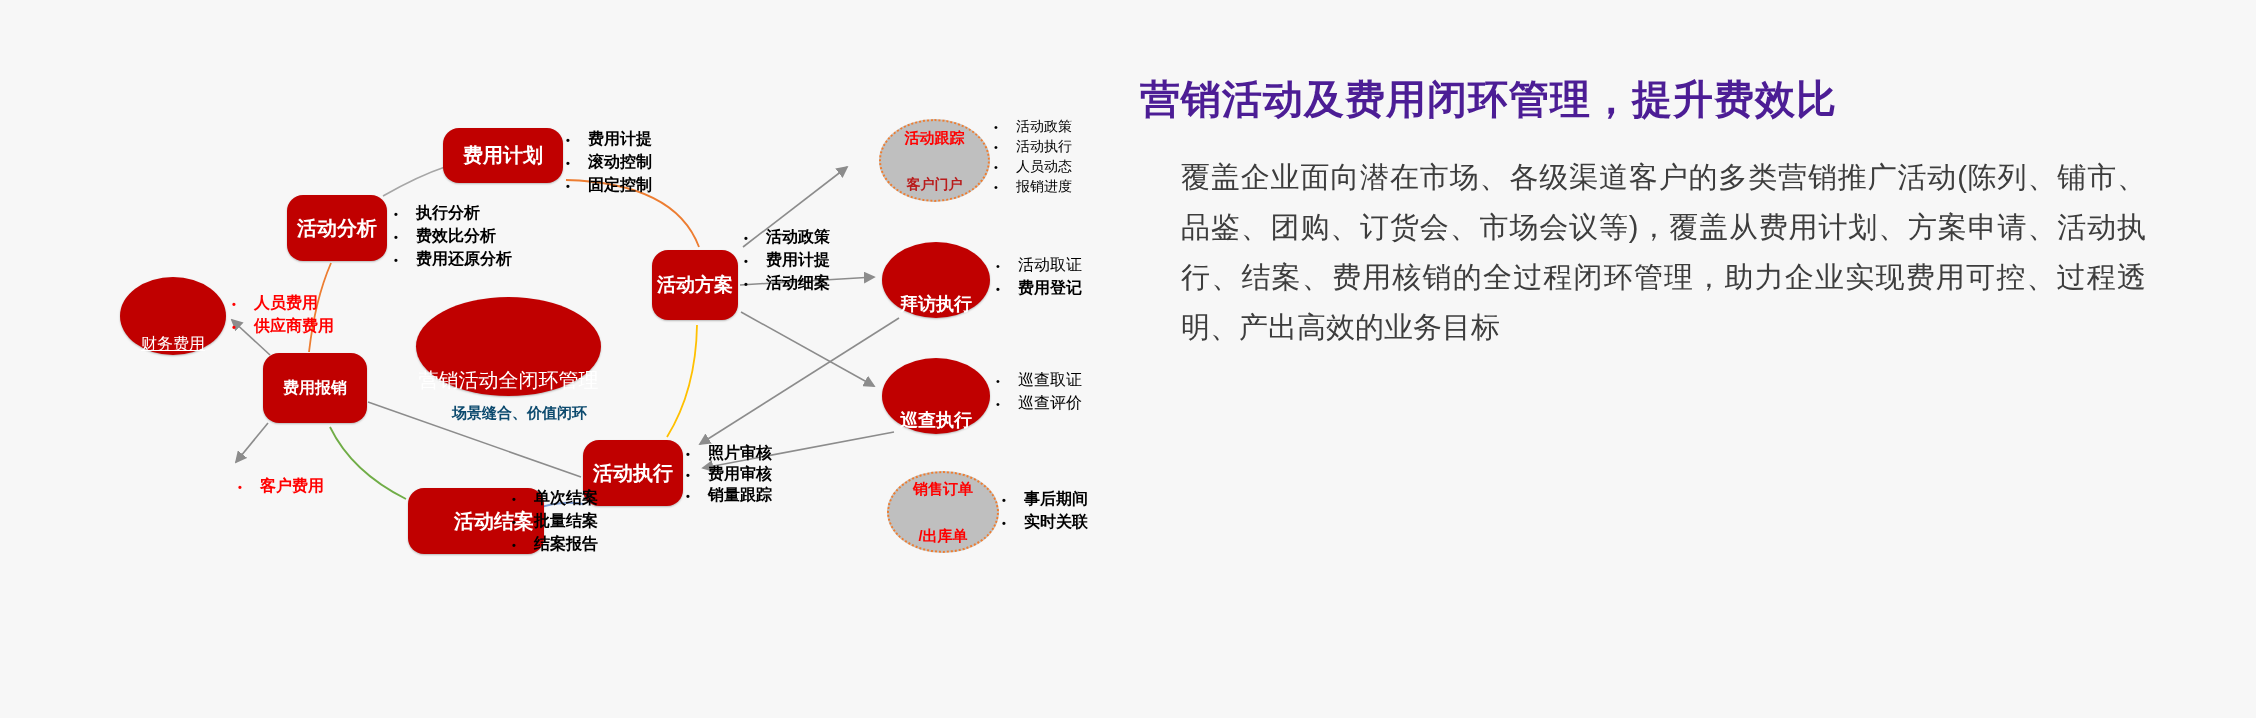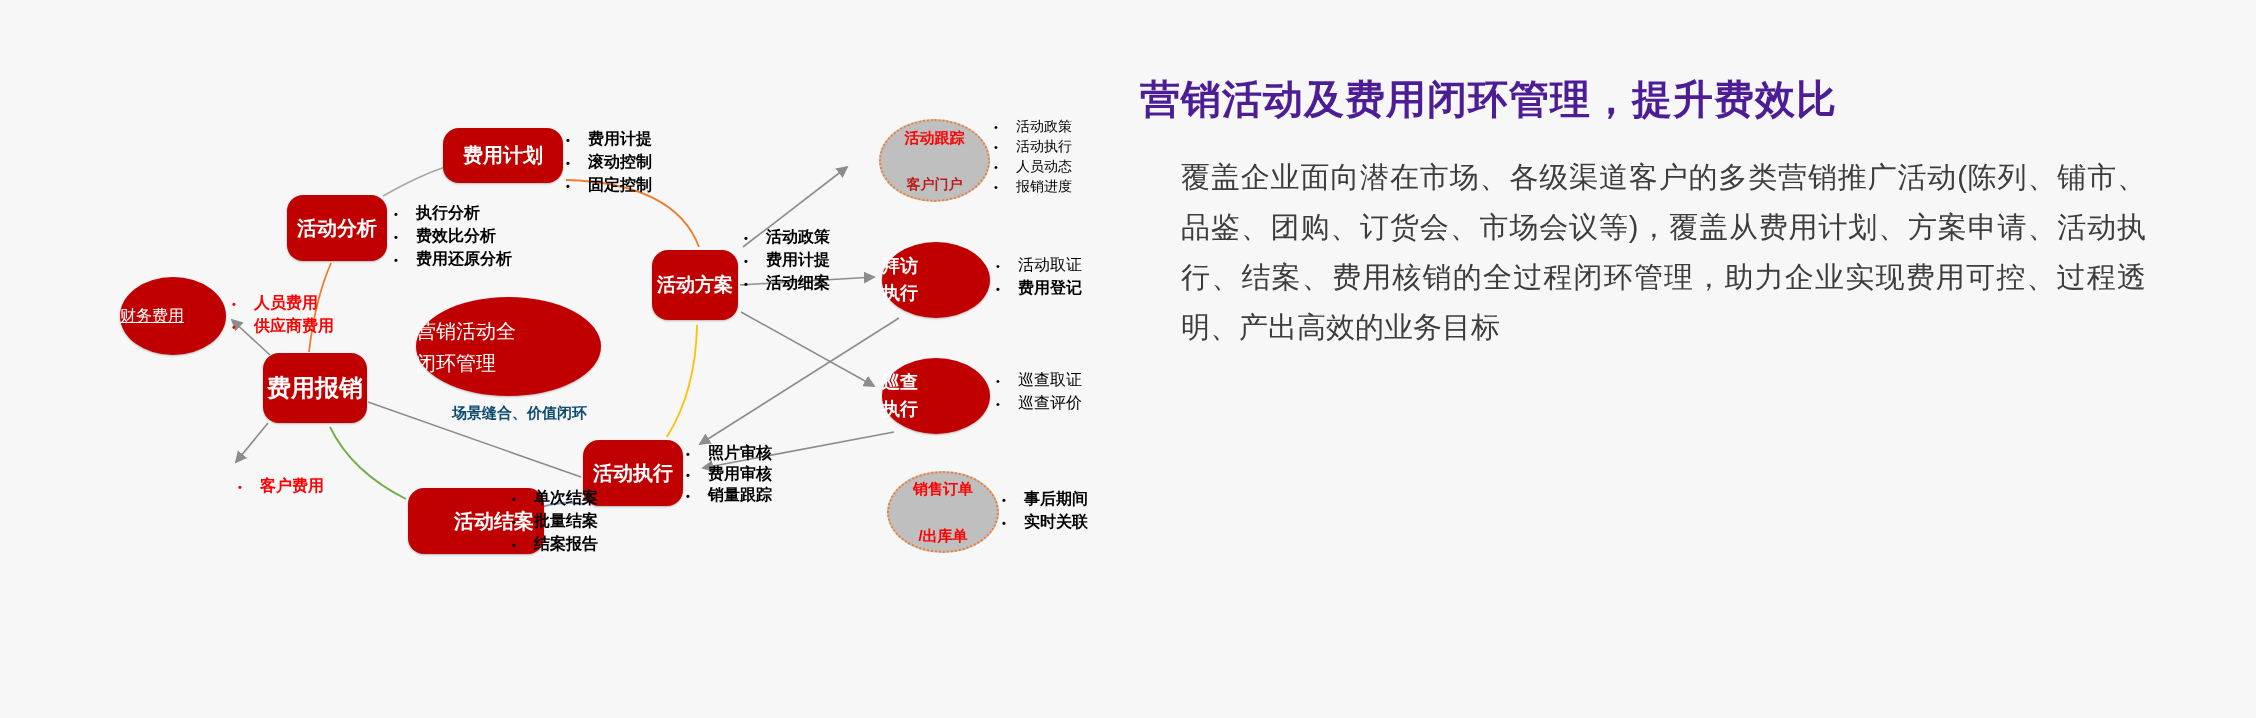--- a/index.html
+++ b/index.html
@@ -32,7 +32,7 @@
     background:#c00000;
     border-radius:50%;
     color:#fff;
-    display:flex;flex-direction:column;align-items:flex-start;justify-content:center;
+    display:flex;flex-direction:row;align-items:flex-end;justify-content:center;
     text-align:center;
     box-shadow:0 1px 2px rgba(0,0,0,.25);
   }

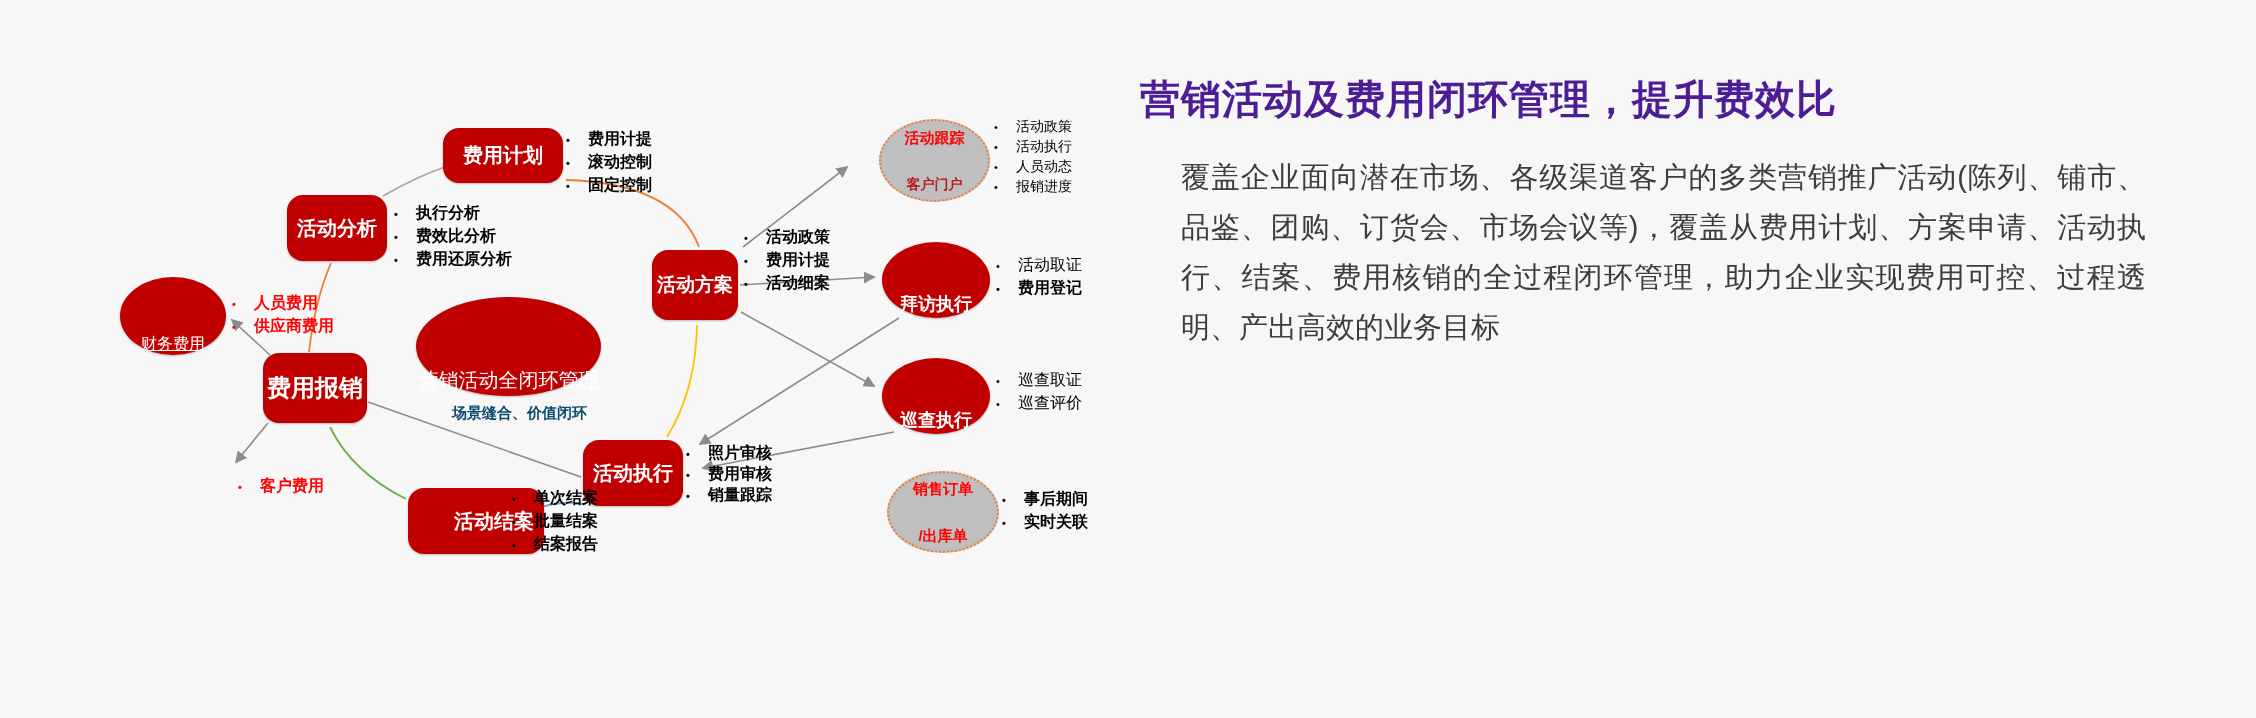--- a/index.html
+++ b/index.html
@@ -109,7 +109,7 @@
   <div class="box" style="left:443px;top:128px;width:120px;height:55px;font-size:20px;">
     <span>费用计划</span>
   </div>
-  <div class="box" style="left:263px;top:353px;width:104px;height:70px;font-size:24px;">
+  <div class="box" style="left:263px;top:353px;width:104px;height:70px;font-size:16px;">
     <span>费用报销</span>
   </div>
   <div class="box" style="left:652px;top:250px;width:86px;height:70px;font-size:19px;">

